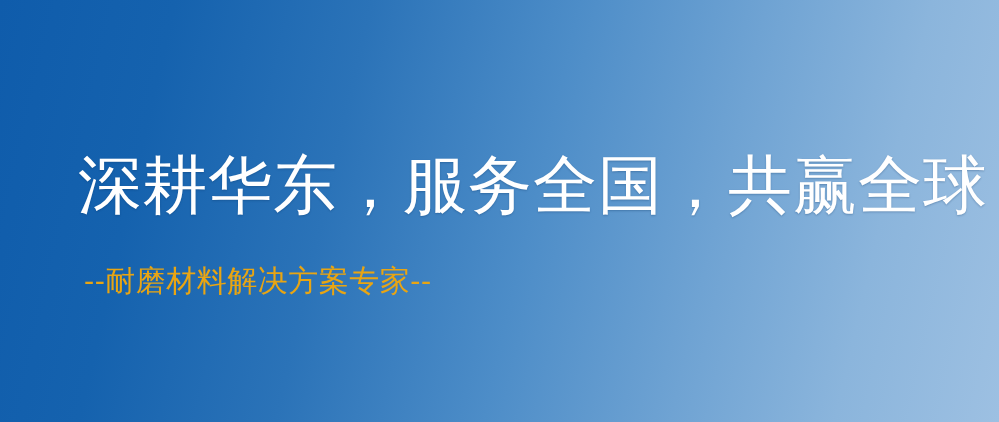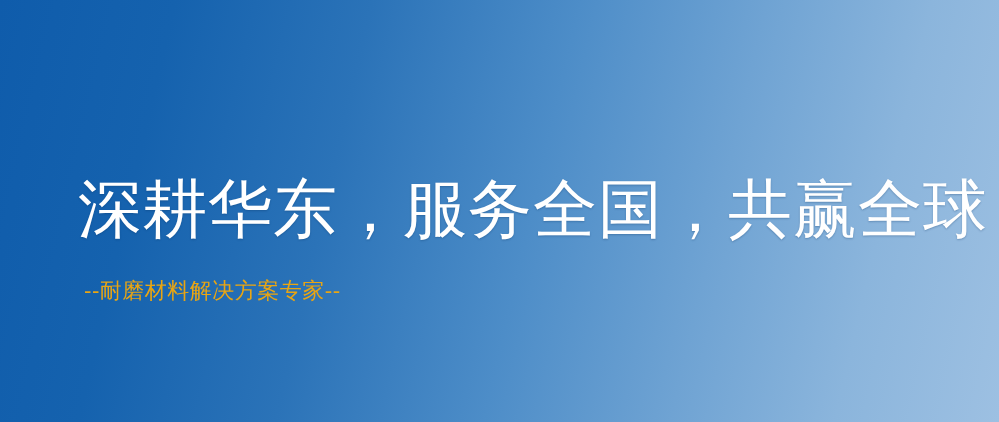--- a/index.html
+++ b/index.html
@@ -41,7 +41,6 @@
     letter-spacing: 1px;
     white-space: nowrap;
     text-shadow: 0 1px 2px rgba(10, 50, 95, 0.30);
-    margin-top: 24px;
   }
 
   

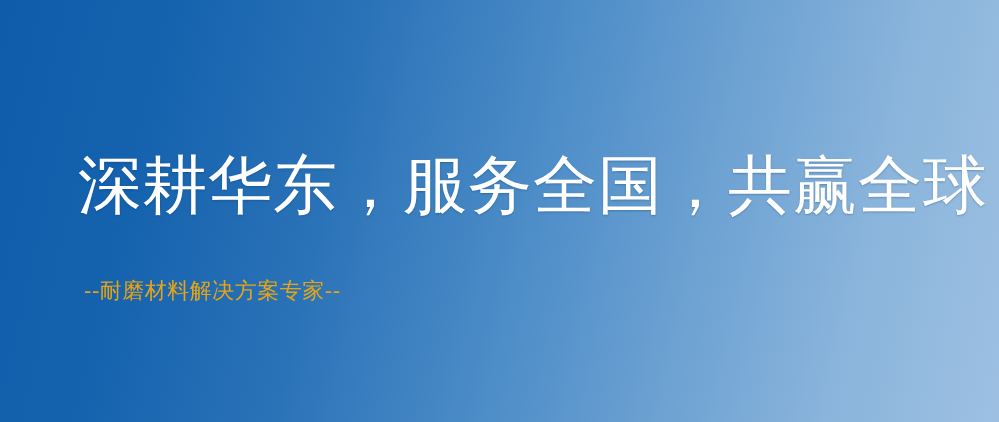--- a/index.html
+++ b/index.html
@@ -50,11 +50,10 @@
     top: 265px;
     color: #e8a513;
     font-family: "DejaVu Serif", "Liberation Serif", serif;
-    font-size: 22px;
+    font-size: 30px;
     line-height: 32px;
     letter-spacing: 0.5px;
     white-space: nowrap;
-    margin-top: 10px;
   }
 
   

